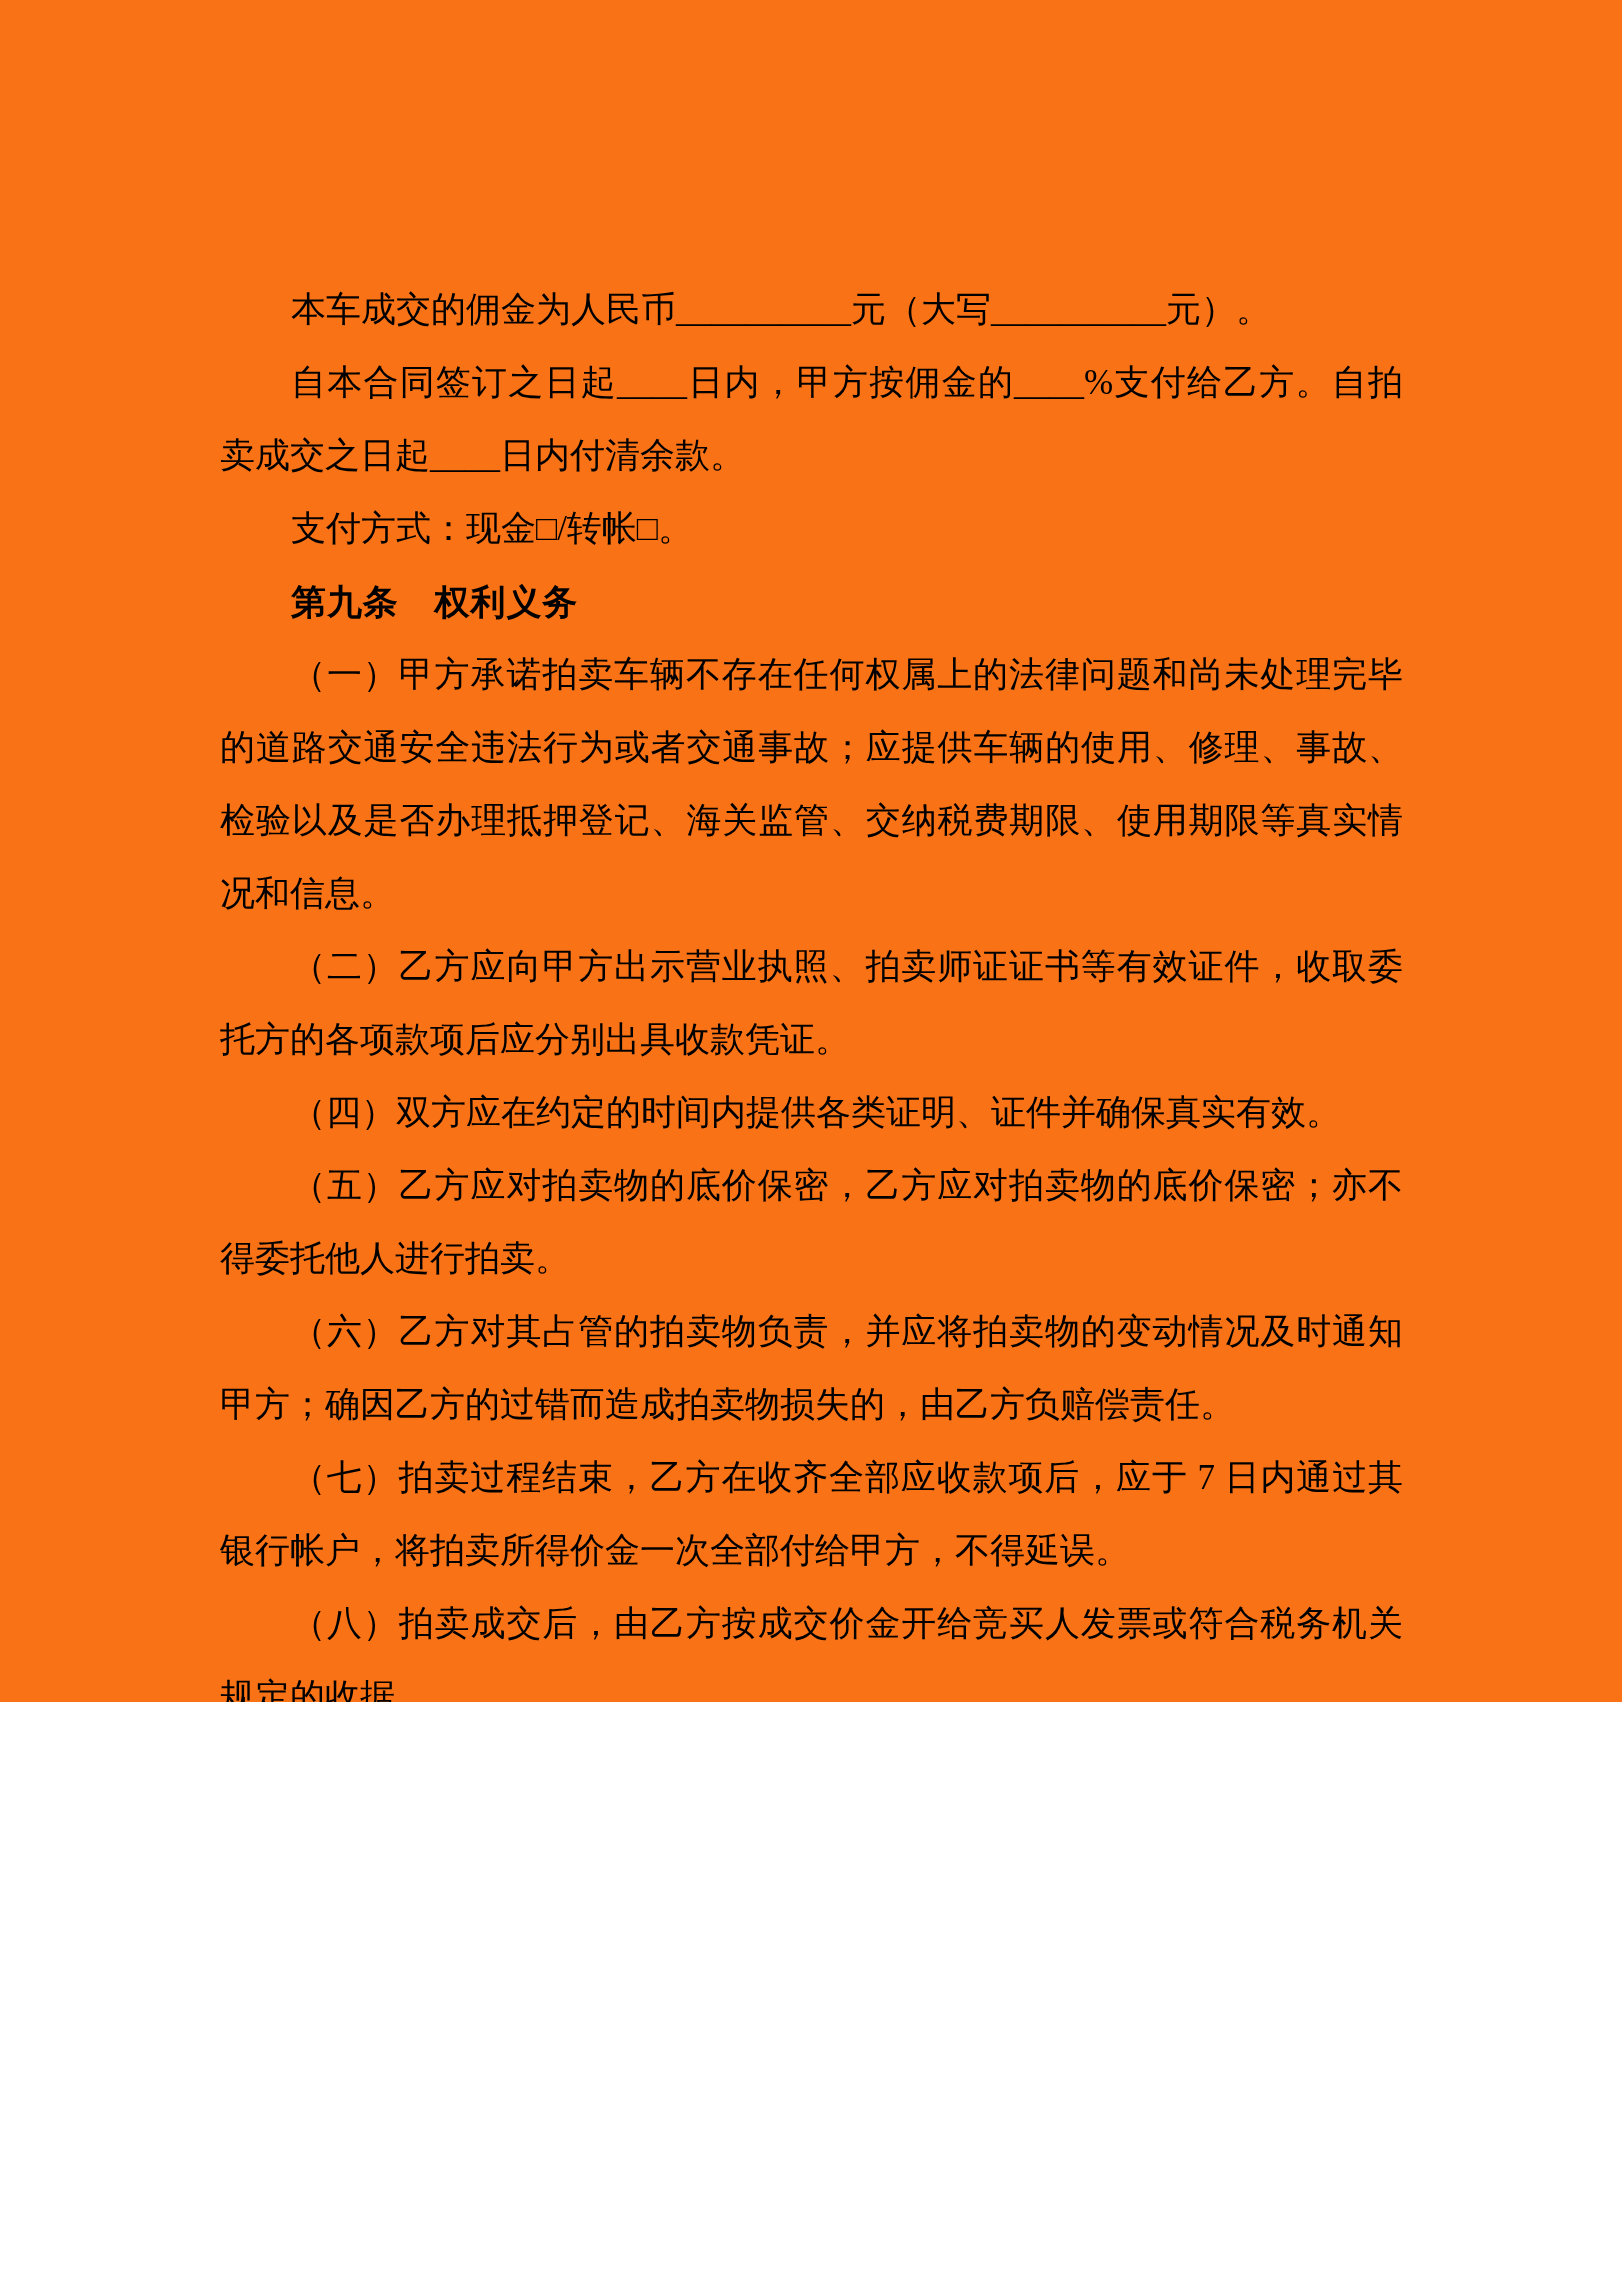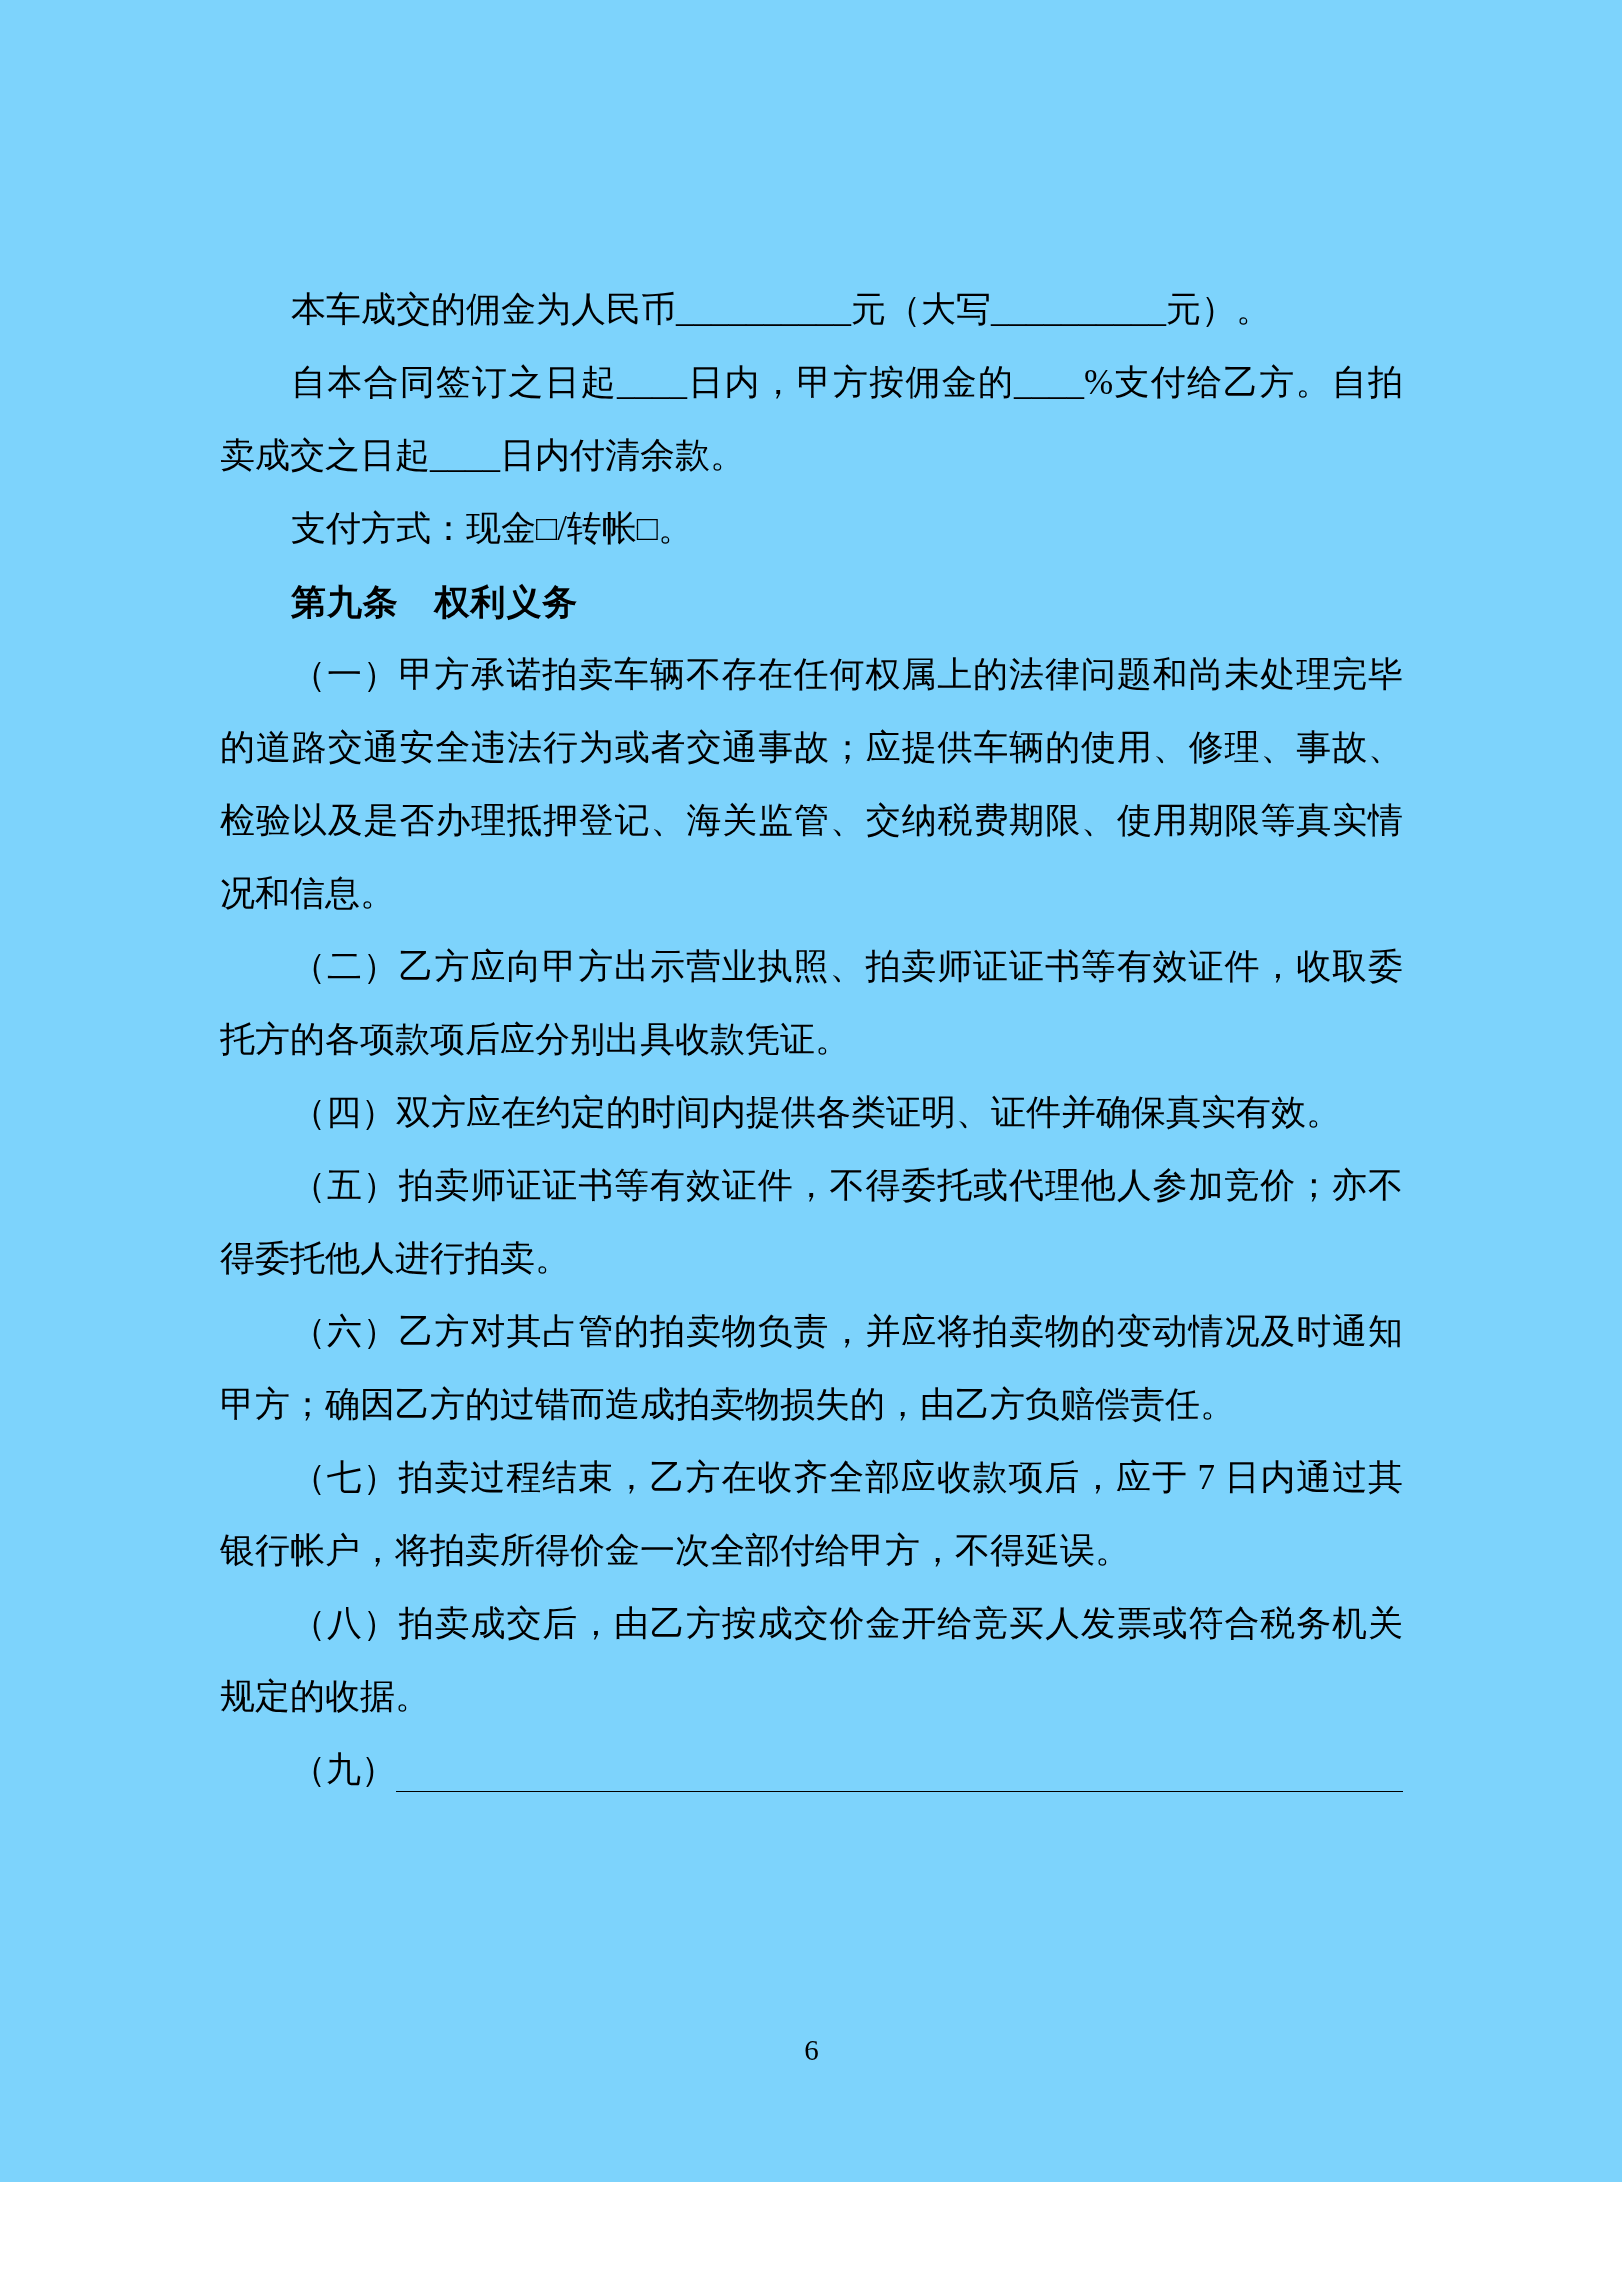--- a/index.html
+++ b/index.html
@@ -10,8 +10,8 @@
   .page {
     position: relative;
     width: 1623px;
-    height: 2182px;
-    background: #7dd3fc;
+    height: 1702px;
+    background: #f97316;
     box-sizing: border-box;
     padding: 273px 220px 0 220px;
     font-family: "Liberation Serif", "DejaVu Serif", serif;

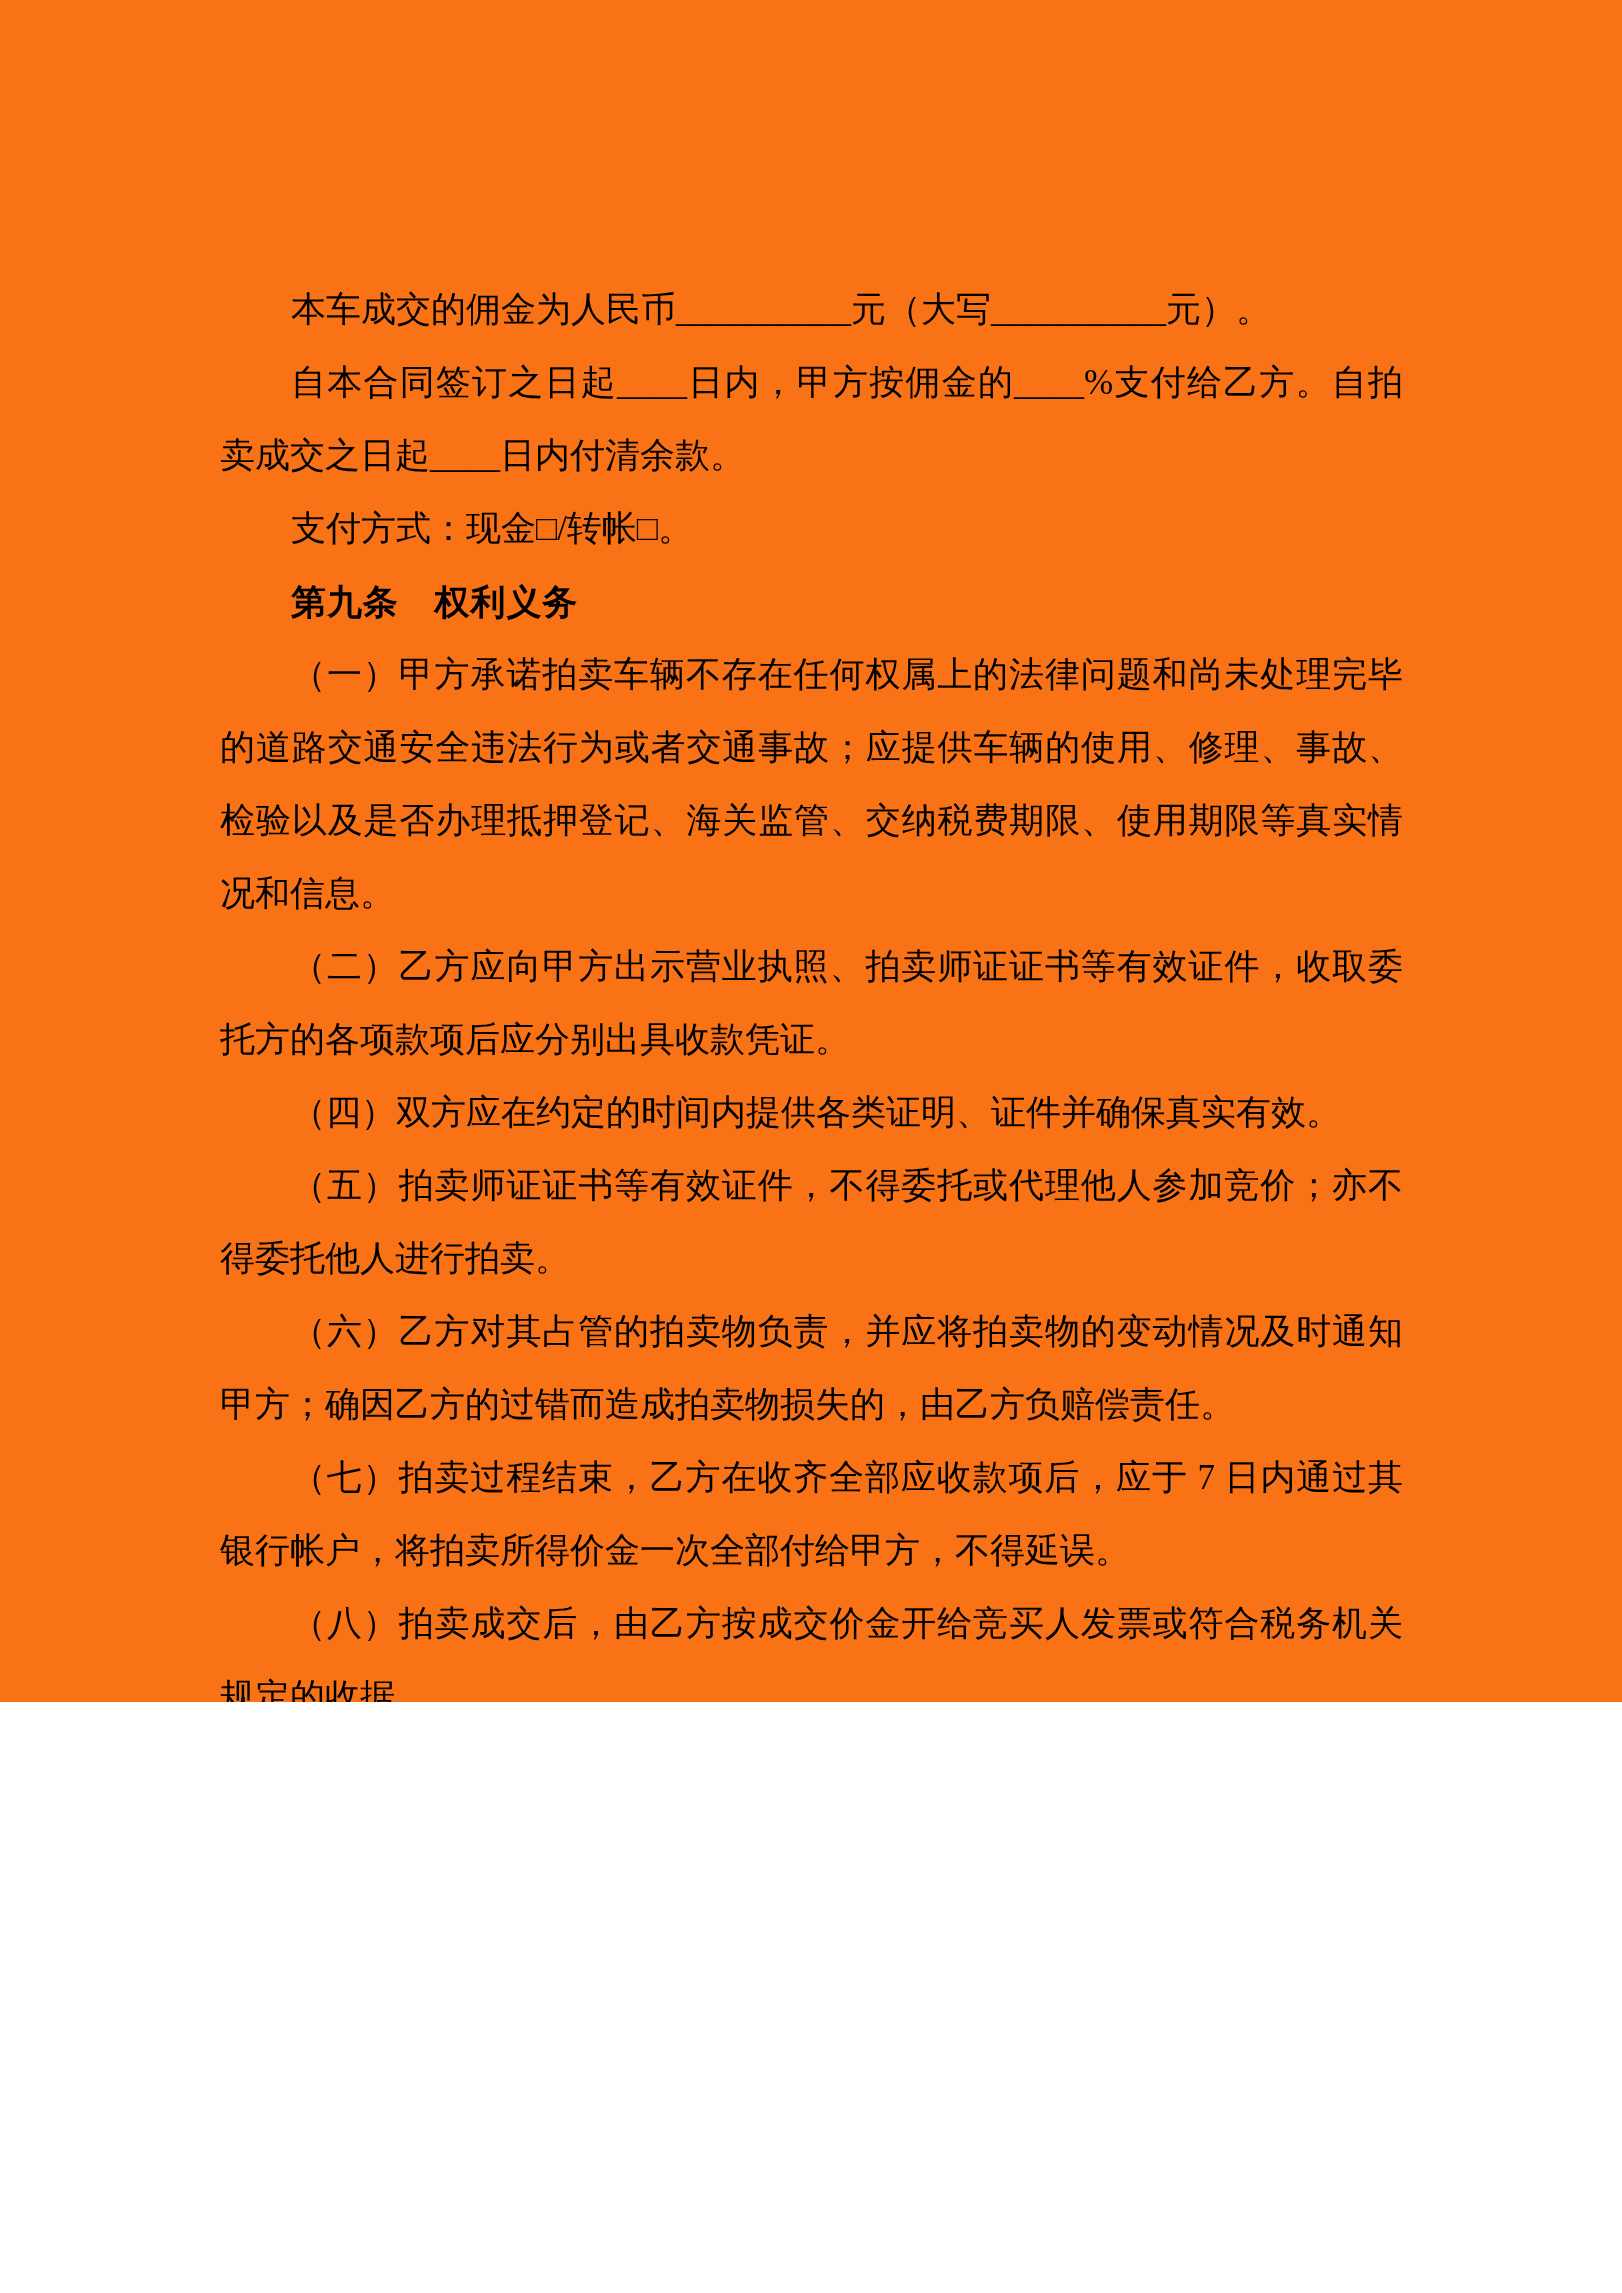--- a/index.html
+++ b/index.html
@@ -80,7 +80,7 @@
 
   <p class="para">（四）双方应在约定的时间内提供各类证明、证件并确保真实有效。</p>
 
-  <p class="para">（五）拍卖师证证书等有效证件，不得委托或代理他人参加竞价；亦不得委托他人进行拍卖。</p>
+  <p class="para">（五）乙方应对拍卖物的底价保密，乙方应对拍卖物的底价保密；亦不得委托他人进行拍卖。</p>
 
   <p class="para">（六）乙方对其占管的拍卖物负责，并应将拍卖物的变动情况及时通知甲方；确因乙方的过错而造成拍卖物损失的，由乙方负赔偿责任。</p>
 

